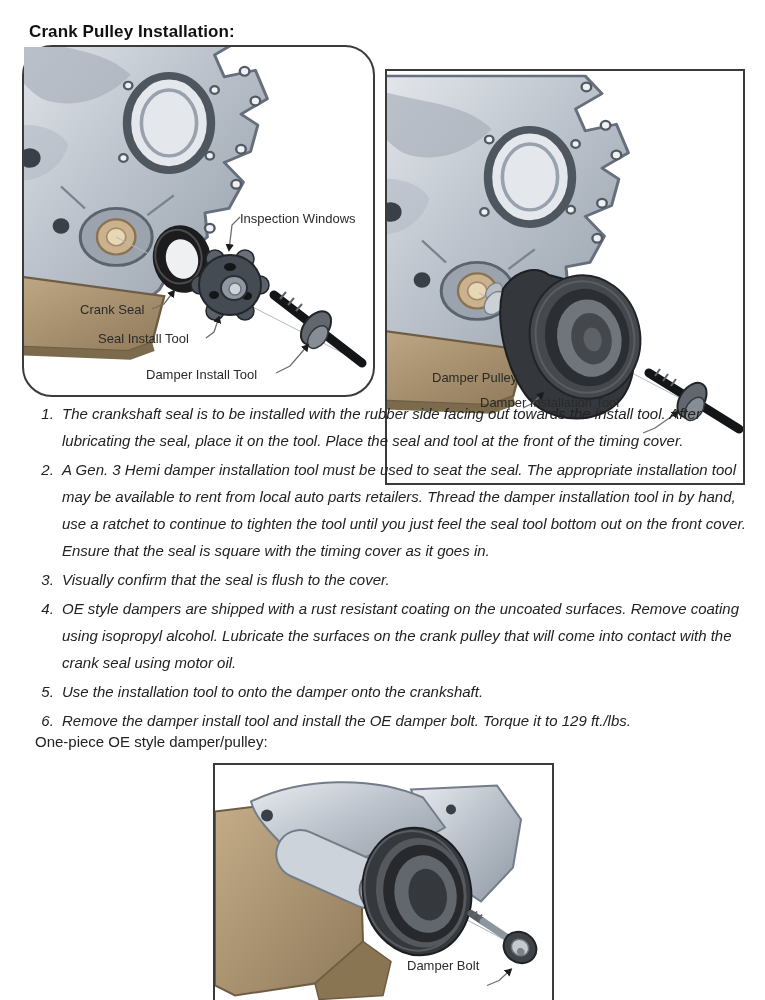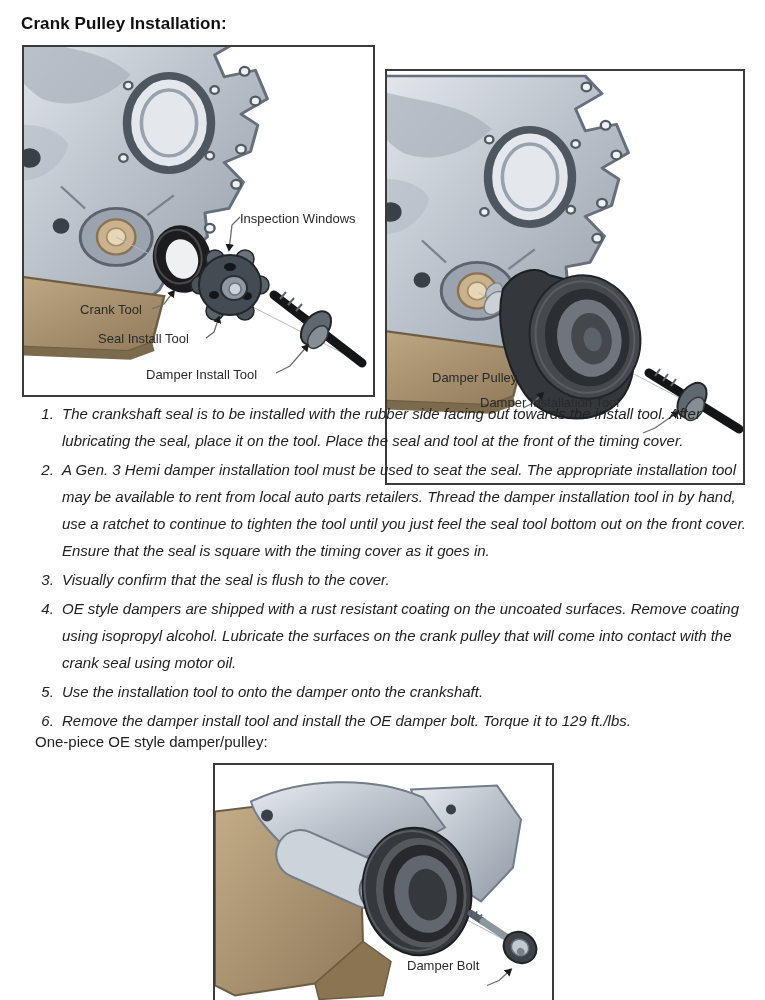--- a/index.html
+++ b/index.html
@@ -7,7 +7,7 @@
   body { font-family: "Liberation Sans", "DejaVu Sans", sans-serif; color: #1f1f1f; }
   .page { position: relative; width: 765px; height: 1000px; background: #fff; overflow: hidden; }
 
-  .title { position: absolute; left: 13px; top: 6px; margin: 8px;
+  .title { position: absolute; left: 13px; top: 6px; margin: 16px;
            font-size: 17px; font-weight: bold; color: #111; letter-spacing: .1px; }
 
   .fig-row { position: absolute; left: 22px; top: 45px; display: flex; gap: 10px; }

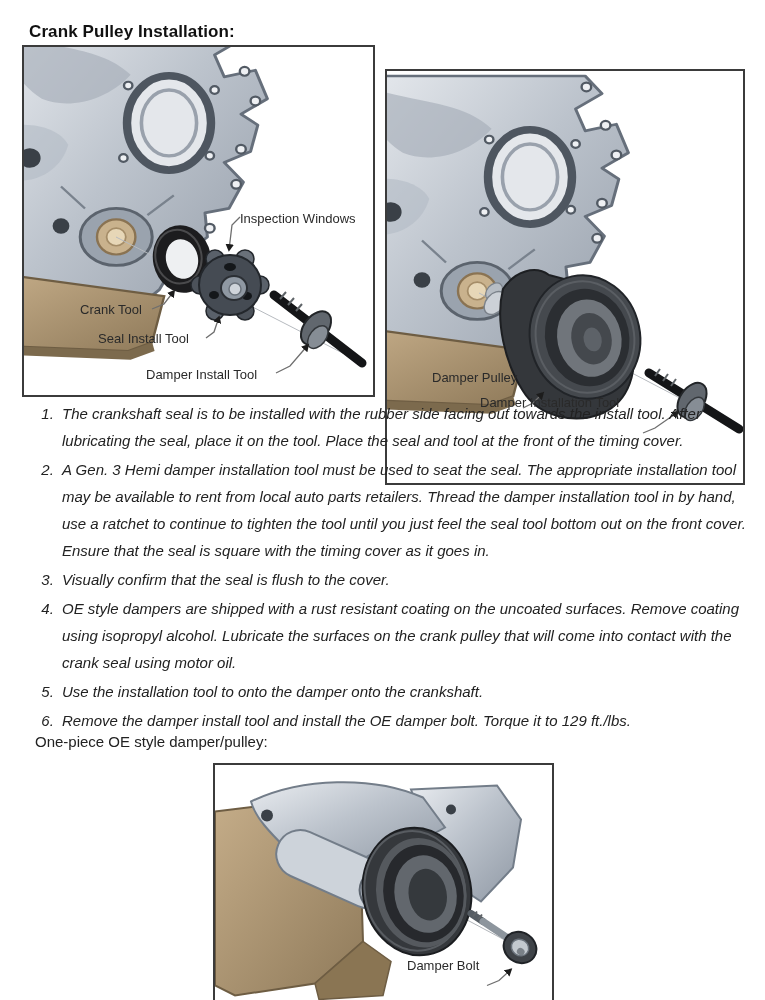--- a/index.html
+++ b/index.html
@@ -12,7 +12,7 @@
 
   .fig-row { position: absolute; left: 22px; top: 45px; display: flex; gap: 10px; }
   .frame { position: relative; margin: 0; background: #fff; border: 2px solid #3b3b3b; }
-  .frame.f1 { width: 353px; height: 352px; }
+  .frame.f1 { width: 353px; height: 352px; border-radius: 30px; }
   .frame.f2 { width: 360px; height: 416px; margin-top: 24px; }
   .frame.f3 { position: absolute; left: 213px; top: 763px; width: 341px; height: 270px; }
   .frame svg.fig { position: absolute; left: 0; top: 0; width: 100%; height: 100%; display: block; }

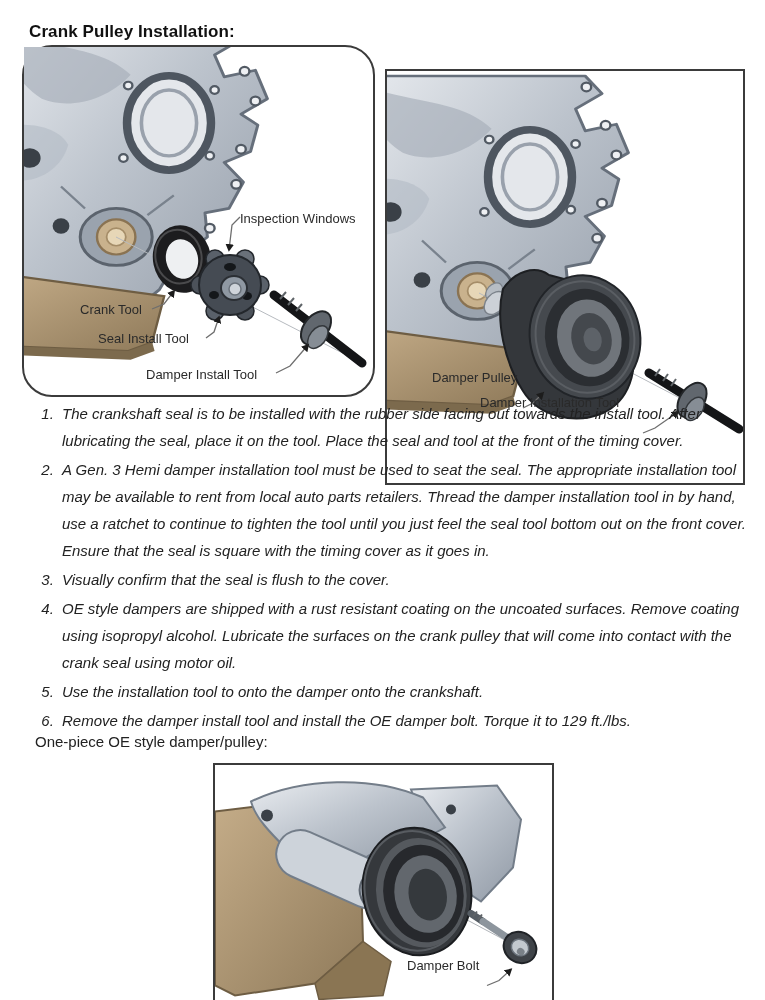--- a/index.html
+++ b/index.html
@@ -123,7 +123,7 @@
         <path class="leader" d="M252,326 L266,319 L284,298" marker-end="url(#arr)"></path>
       </svg>
       <span class="lbl" style="left:216px; top:164px">Inspection Windows</span>
-      <span class="lbl" style="left:56px; top:255px">Crank Tool</span>
+      <span class="lbl" style="left:56px; top:255px">Crank Seal</span>
       <span class="lbl" style="left:74px; top:284px">Seal Install Tool</span>
       <span class="lbl" style="left:122px; top:320px">Damper Install Tool</span>
     </figure>

